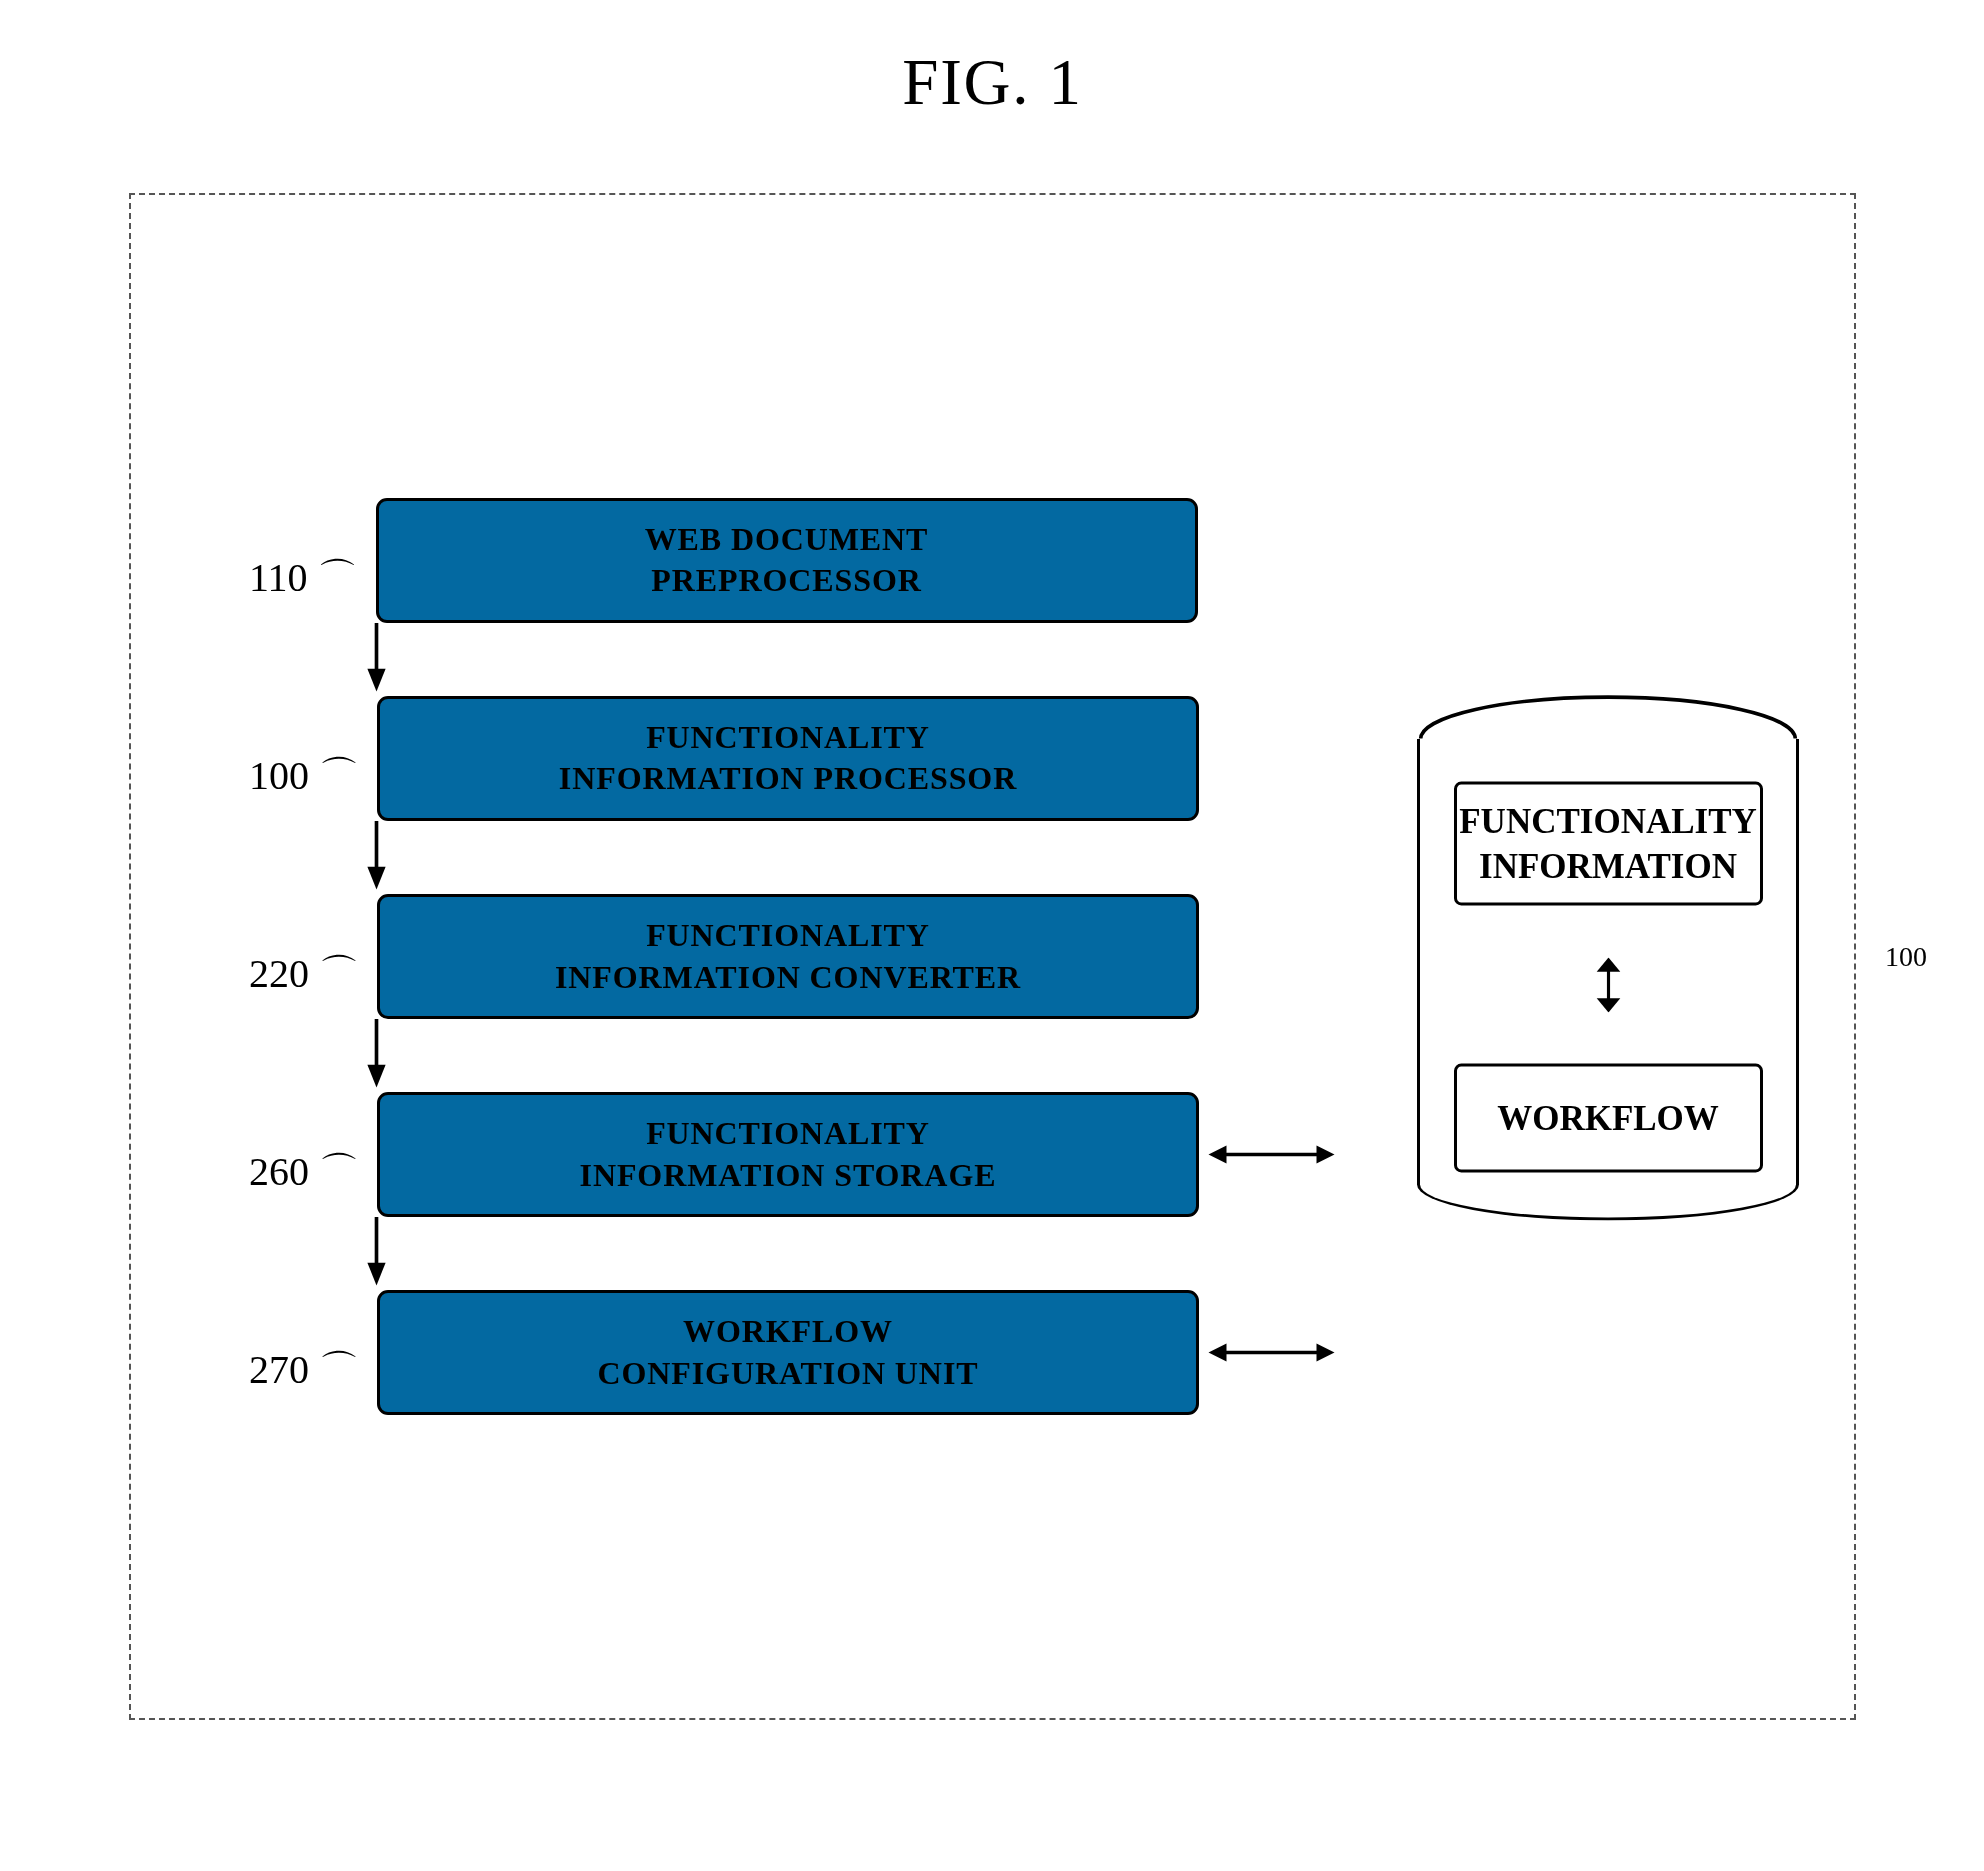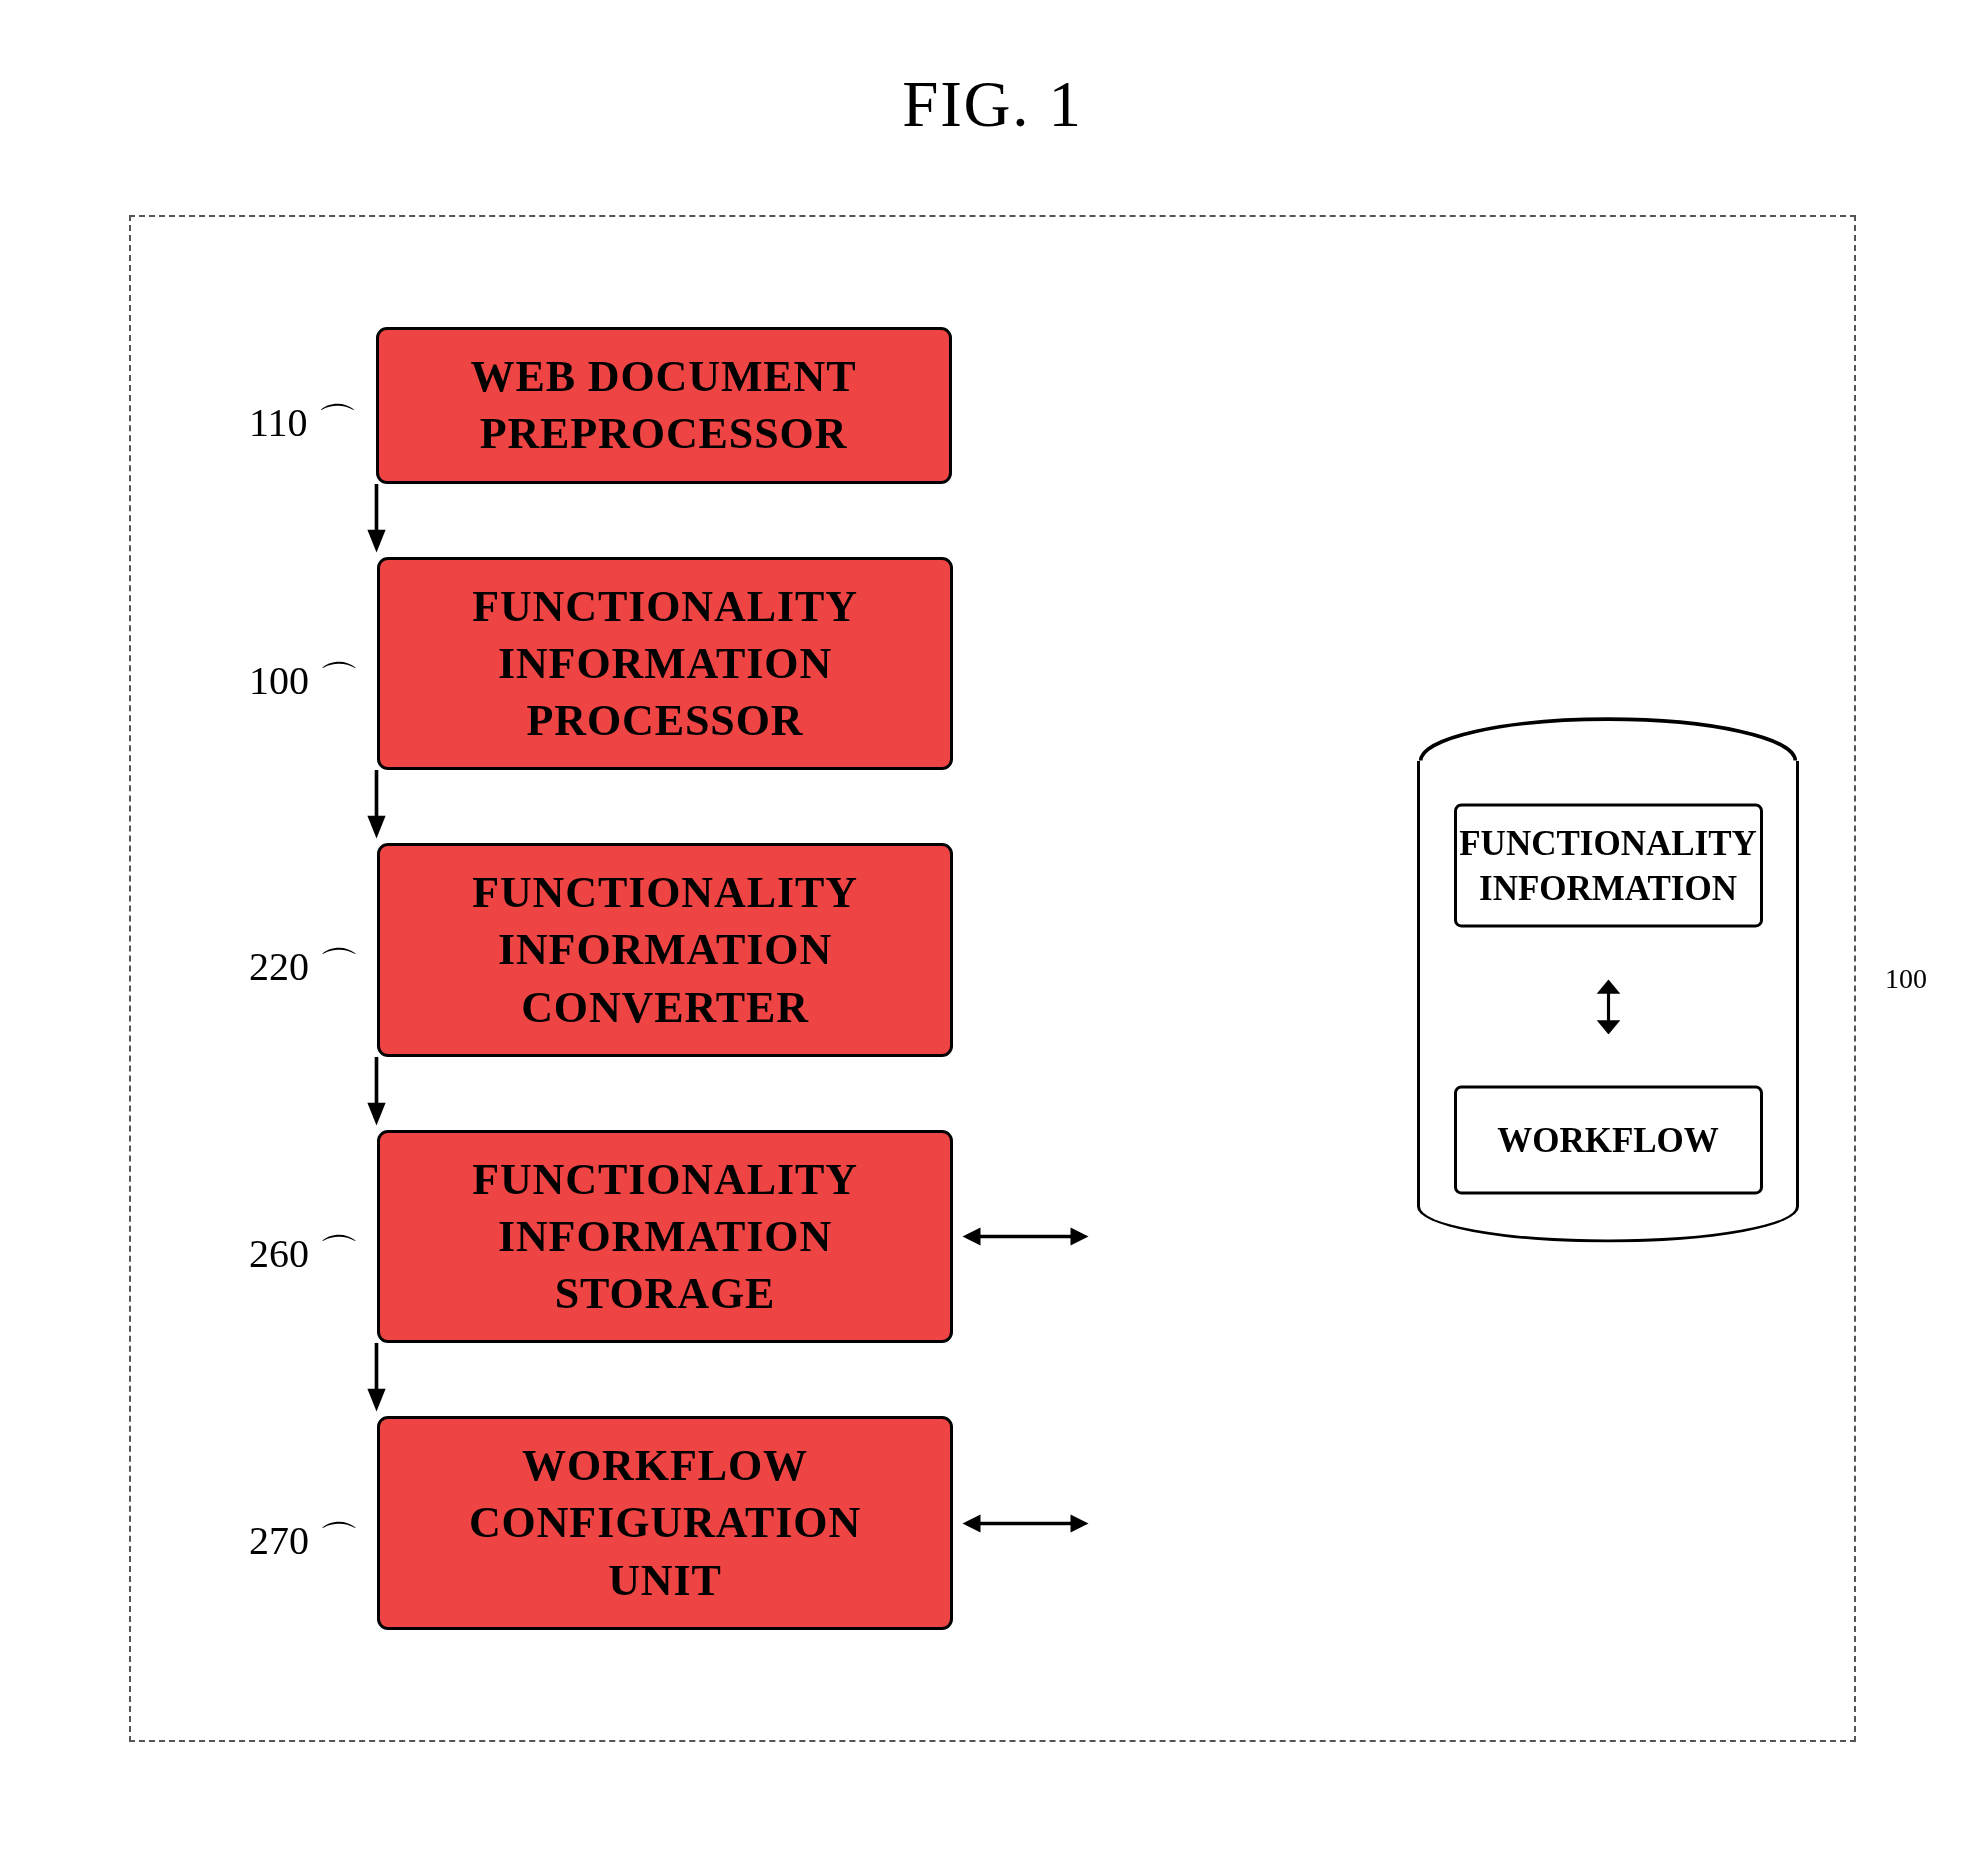--- a/index.html
+++ b/index.html
@@ -26,7 +26,7 @@
       display: flex;
       flex-direction: column;
       align-items: center;
-      padding-top: 67px;
+      padding-top: 45px;
     }
 
     .fig-title {

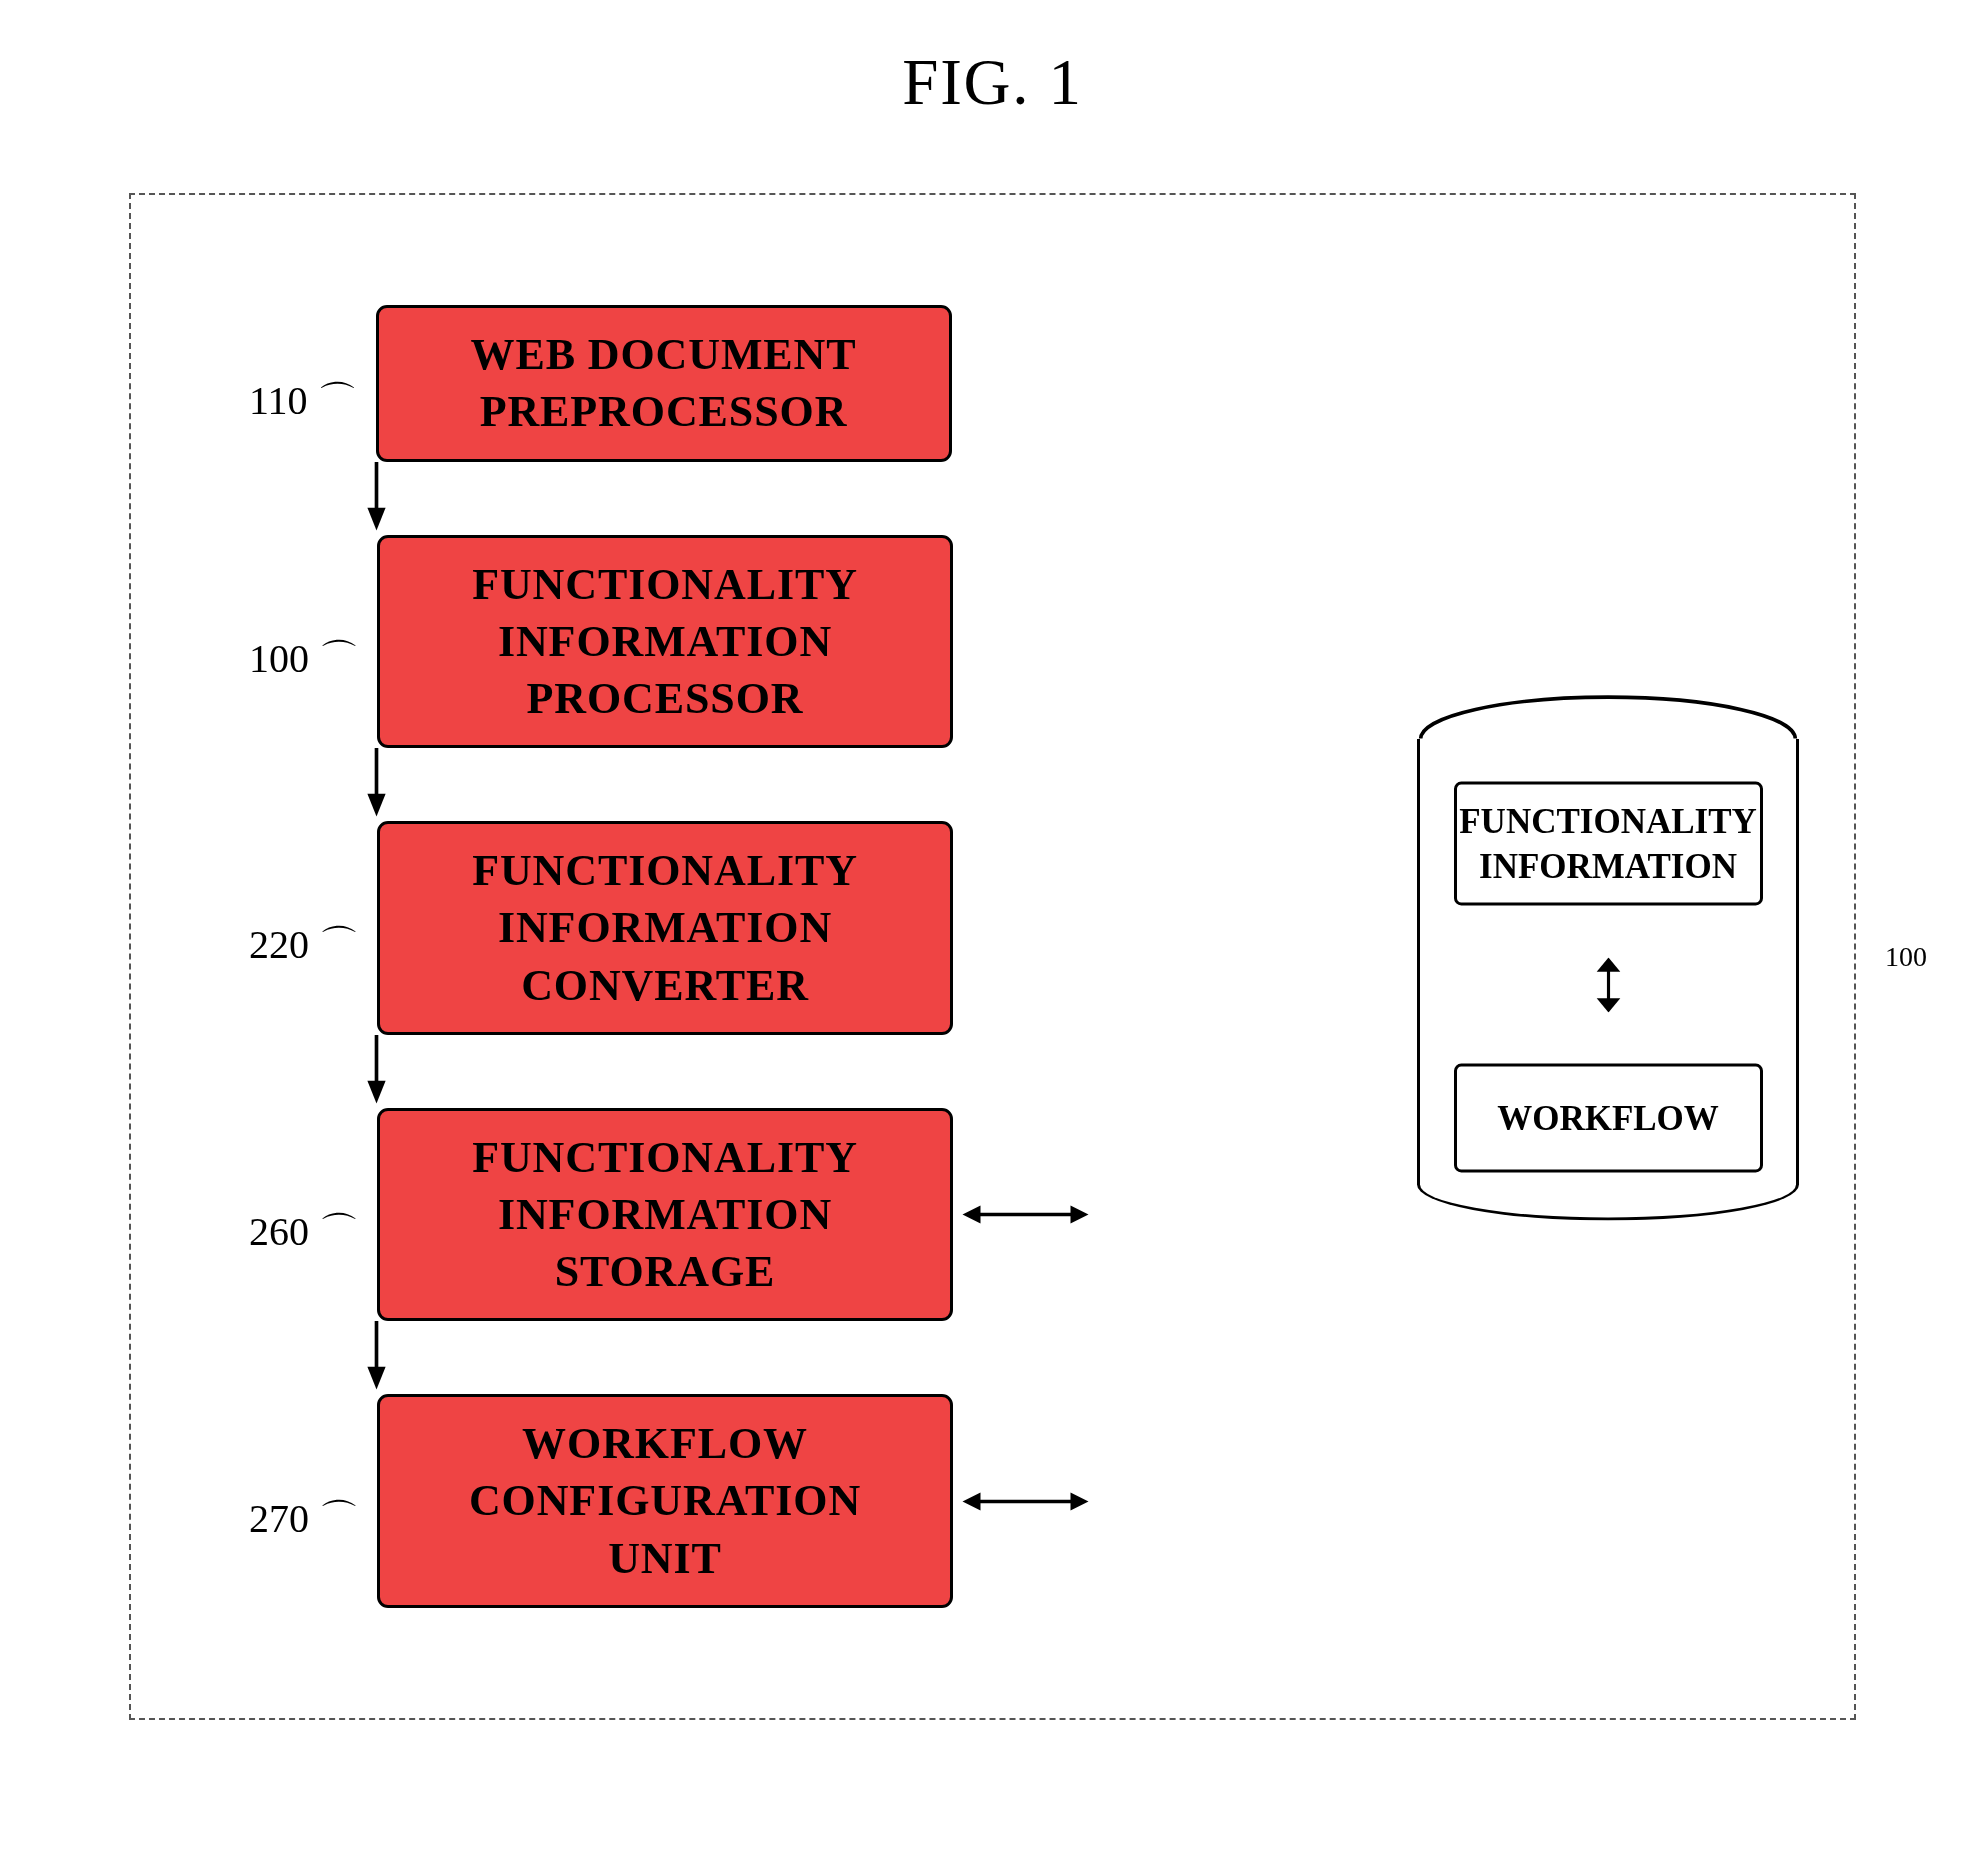--- a/index.html
+++ b/index.html
@@ -56,18 +56,18 @@
     .process-block {
       border: 3.6px solid #000;
       border-radius: 11px;
-      width: 576px;
+      width: 822px;
       min-height: 118px;
       display: flex;
       align-items: center;
       justify-content: center;
       text-align: center;
-      font-size: 44px;
+      font-size: 32px;
       font-weight: bold;
       letter-spacing: 0.9px;
       line-height: 1.3;
       padding: 18px 27px;
-      background: #ef4444;
+      background: #0369a1;
     }
 
     .right-column {

